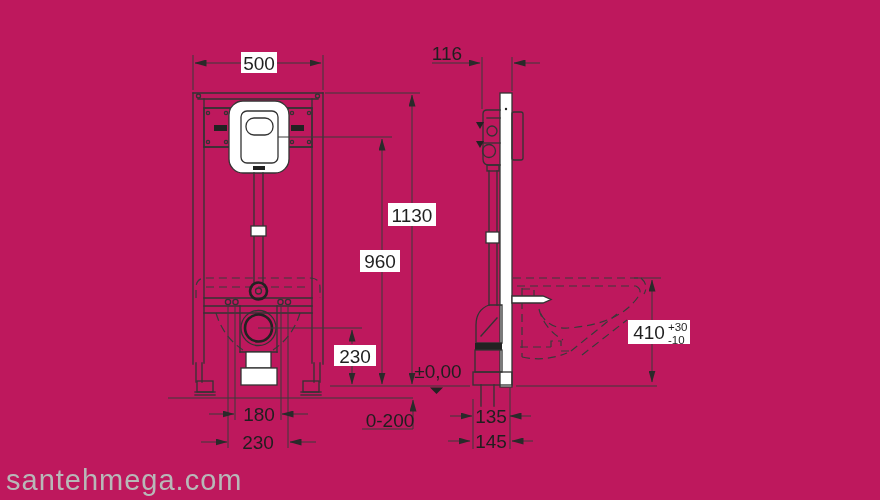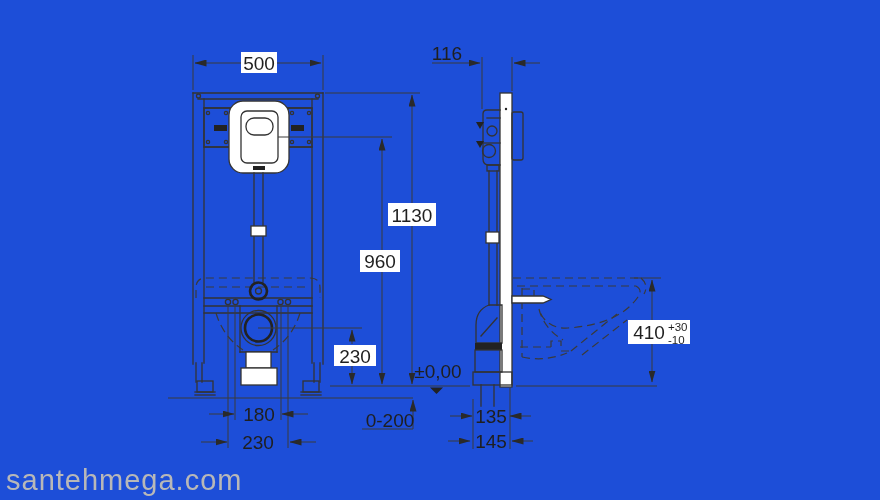--- a/index.html
+++ b/index.html
@@ -3,7 +3,7 @@
 <meta charset="utf-8">
 <style>
   html,body{margin:0;padding:0;background:#fff;}
-  .canvas{position:relative;width:880px;height:500px;background:#1d4ed8;overflow:hidden;
+  .canvas{position:relative;width:880px;height:500px;background:#be185d;overflow:hidden;
           font-family:"Liberation Sans", sans-serif;}
   svg{position:absolute;left:0;top:0;}
   .struct{stroke:#333;stroke-width:1.3;fill:none;stroke-linecap:square;}

